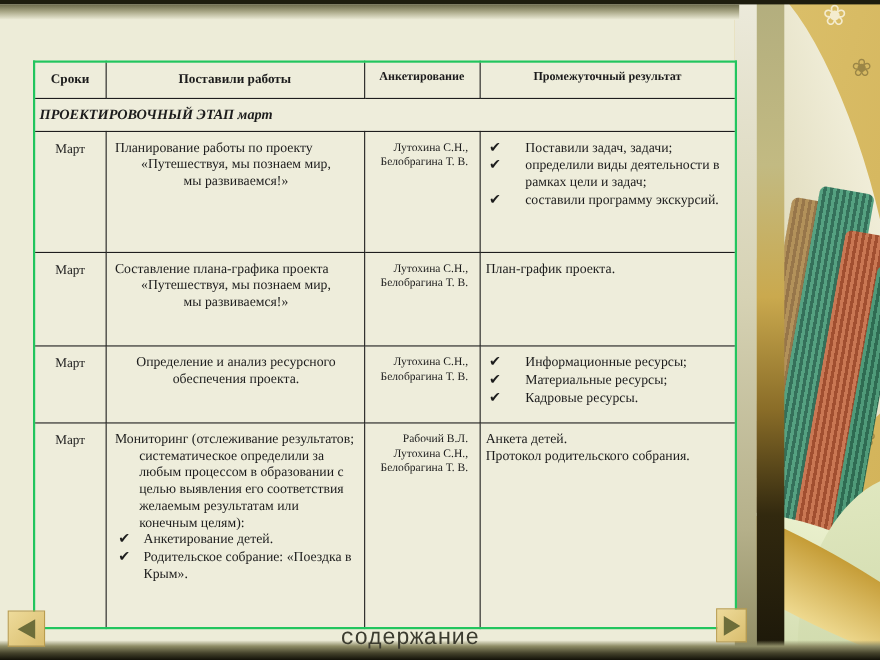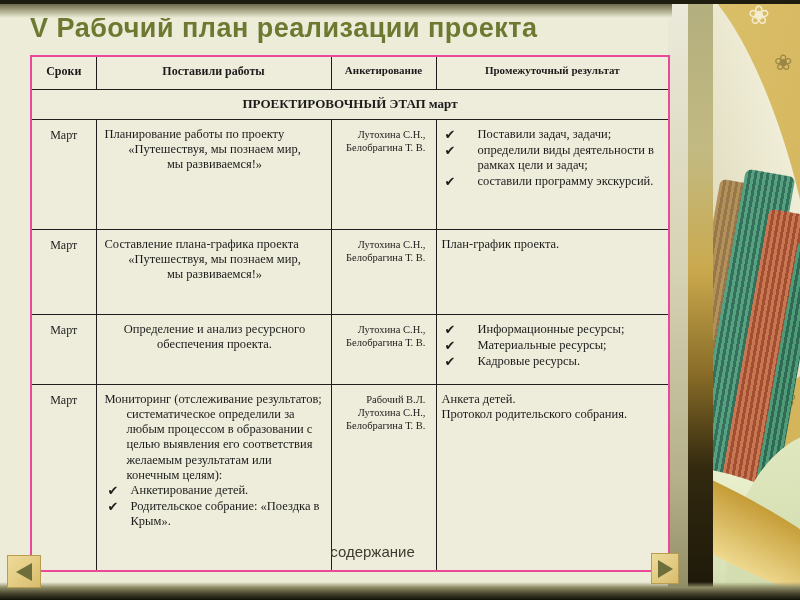--- a/index.html
+++ b/index.html
@@ -99,7 +99,6 @@
   <div class="top-line"></div>
   <div class="top-fade"></div>
 
-  <h1 class="title">V Рабочий план реализации проекта</h1>
 
   <div class="deco">
     <span class="flower f1">❀</span>

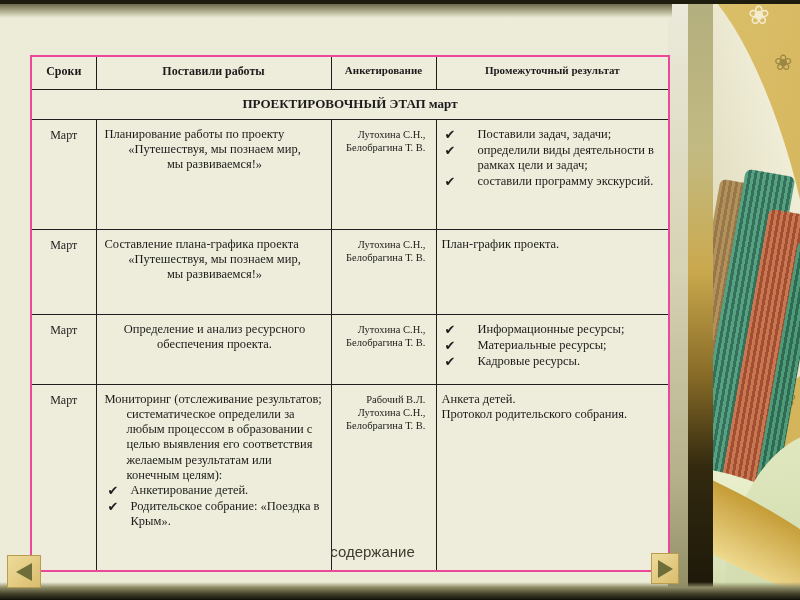--- a/index.html
+++ b/index.html
@@ -25,7 +25,7 @@
   .tbl-wrap { position:absolute; left:30px; top:55px; z-index:5; }
   table { border-collapse:collapse; table-layout:fixed; background:#eeeddb; }
   td, th { border:1.5px solid #1e1e1e; vertical-align:top; padding:5px 4px; }
-  table { border:2px solid #ec4899; }
+  table { border:2px solid #22c55e; }
   th { font-size:12px; font-weight:bold; text-align:center; padding-top:7px; }
   .stage { font-size:13px; font-weight:bold; text-align:center;
     vertical-align:middle; padding:4px;margin-left:32px; }

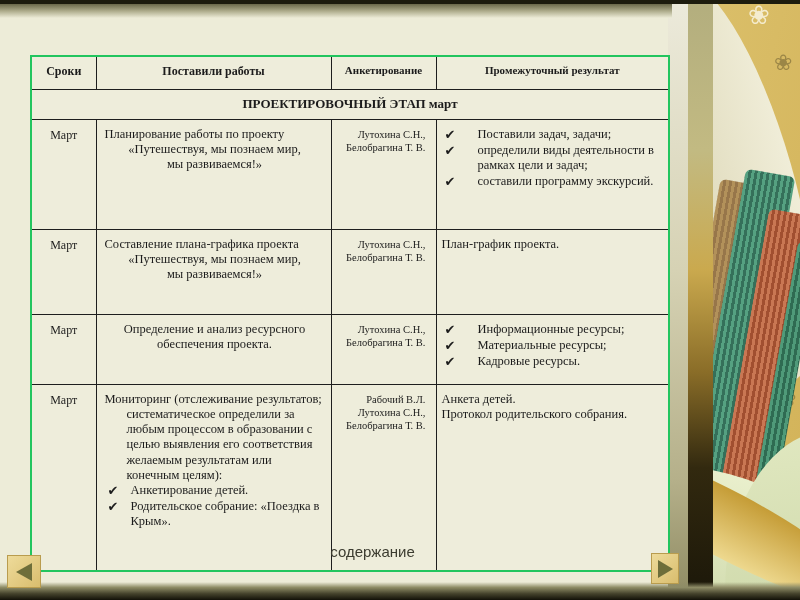--- a/index.html
+++ b/index.html
@@ -27,7 +27,7 @@
   td, th { border:1.5px solid #1e1e1e; vertical-align:top; padding:5px 4px; }
   table { border:2px solid #22c55e; }
   th { font-size:12px; font-weight:bold; text-align:center; padding-top:7px; }
-  .stage { font-size:13px; font-weight:bold; text-align:center;
+  .stage { font-size:13px; font-weight:bold; font-style:italic; text-align:left;
     vertical-align:middle; padding:4px;margin-left:32px; }
   .term { font-size:12px; text-align:center; padding-top:8px; }
   .content-cell { font-size:12.5px; line-height:1.22; padding:7px 6px 4px 8px; }

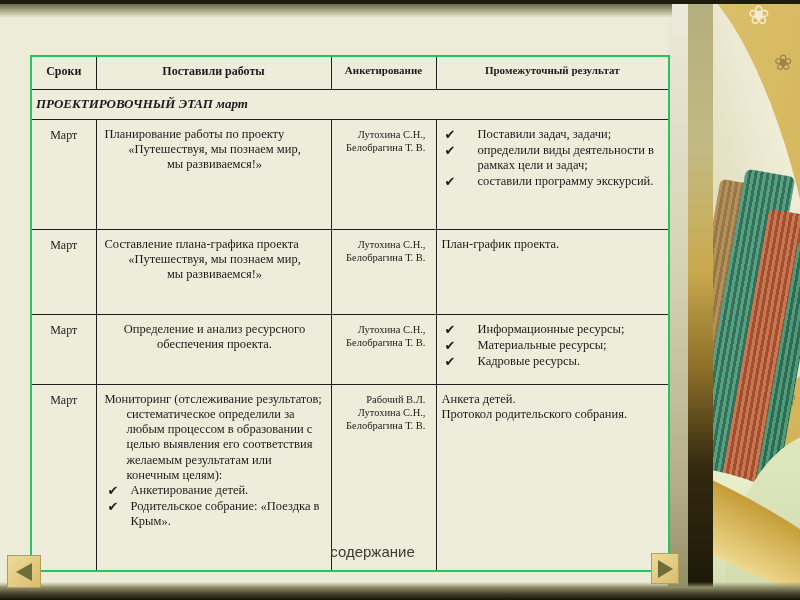--- a/index.html
+++ b/index.html
@@ -43,8 +43,8 @@
   .check.narrow { flex:0 0 26px; }
   .check-text { flex:1; }
   
-  .footer-link { position:absolute; left:300px; top:543px; width:145px; text-align:center;
-    font-family:Liberation Sans, sans-serif; font-size:15px; color:#3c3c30; z-index:25; }
+  .footer-link { position:absolute; left:300px; top:569px; width:145px; text-align:center;
+    font-family:Liberation Mono, monospace; font-size:21px; color:#3c3c30; z-index:25; }
   
   .nav-btn { position:absolute; z-index:30; background:linear-gradient(135deg,#eedb9a,#d9bd6e);
     border:1px solid #b99c4e; display:flex; align-items:center; justify-content:center; cursor:pointer; }

